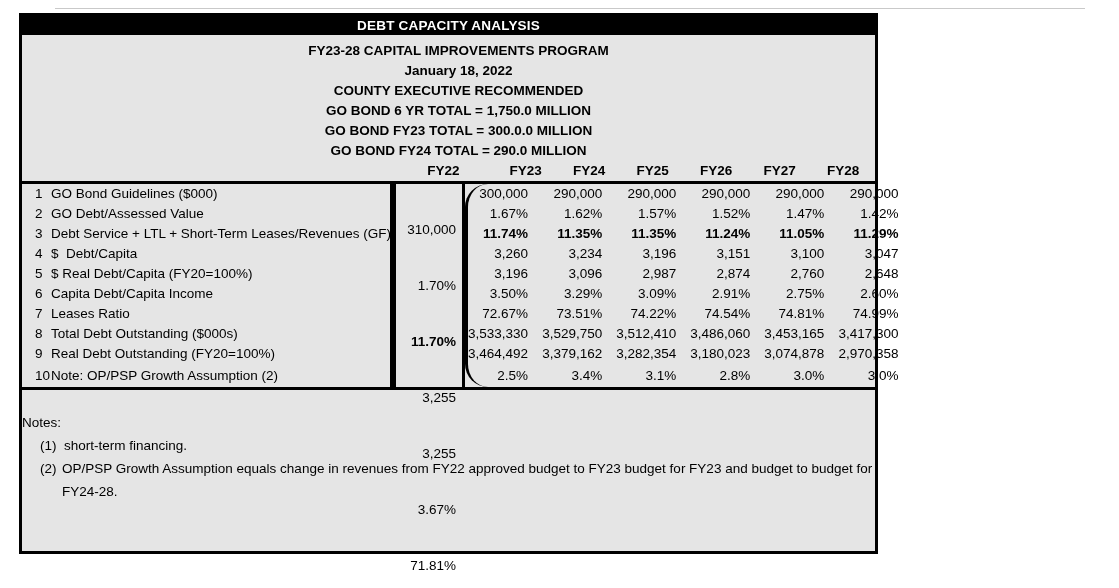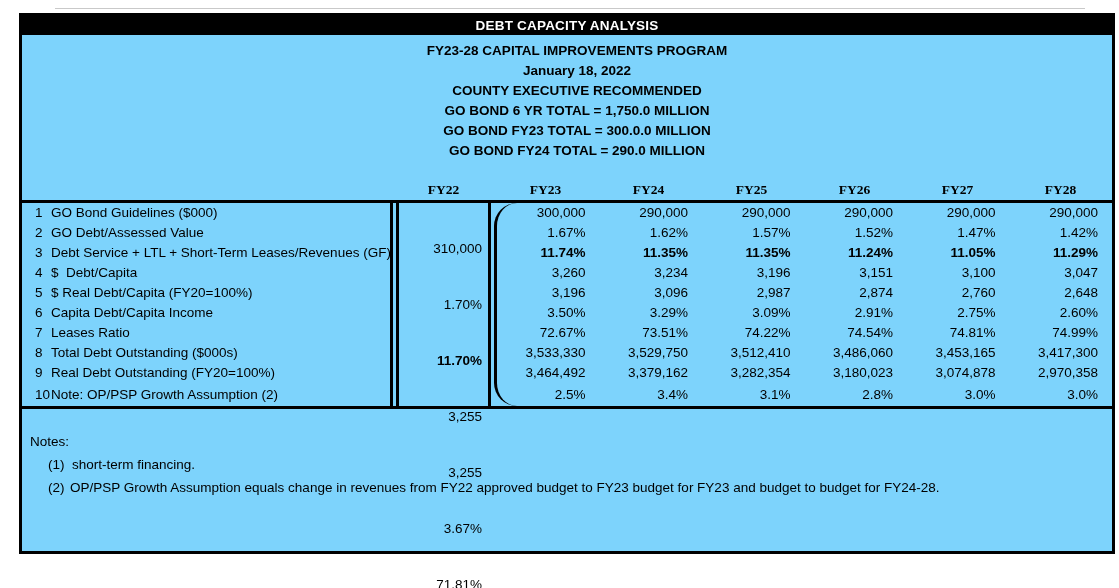--- a/index.html
+++ b/index.html
@@ -17,9 +17,9 @@
   }
   .sheet {
     position:absolute; left:19px; top:13px;
-    width:1096px; height:541px;
+    width:859px; height:541px;
     border:3px solid #000; box-sizing:border-box;
-    background:#7dd3fc;
+    background:#e5e5e5;
   }
   .titlebar {
     height:19px; background:#000; color:#fff;

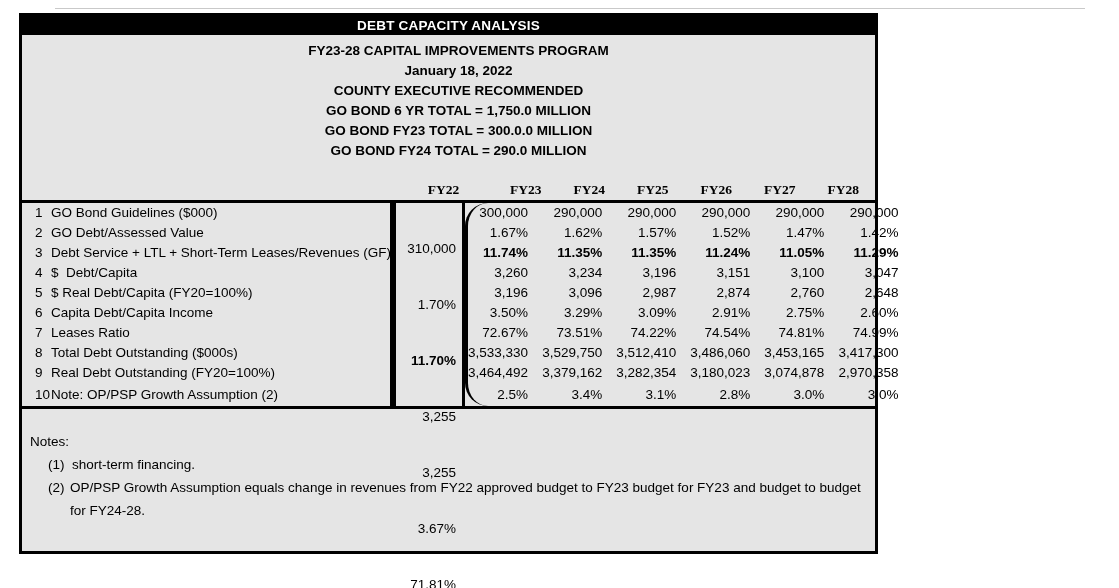--- a/index.html
+++ b/index.html
@@ -31,8 +31,8 @@
   .subhead .hline { height:20px; line-height:20px; }
   .fy-row {
     display:grid; grid-template-columns:371px 3px 95px 3px repeat(6, 1fr);
-    height:20px; margin-top:19px;
-    font-weight:bold; font-size:13.5px;font-family:Liberation Serif, serif;
+    height:20px; 
+    font-weight:bold; font-size:13.5px;
   }
   .fy-row .ycell { text-align:center; line-height:20px; }
   .data-area {

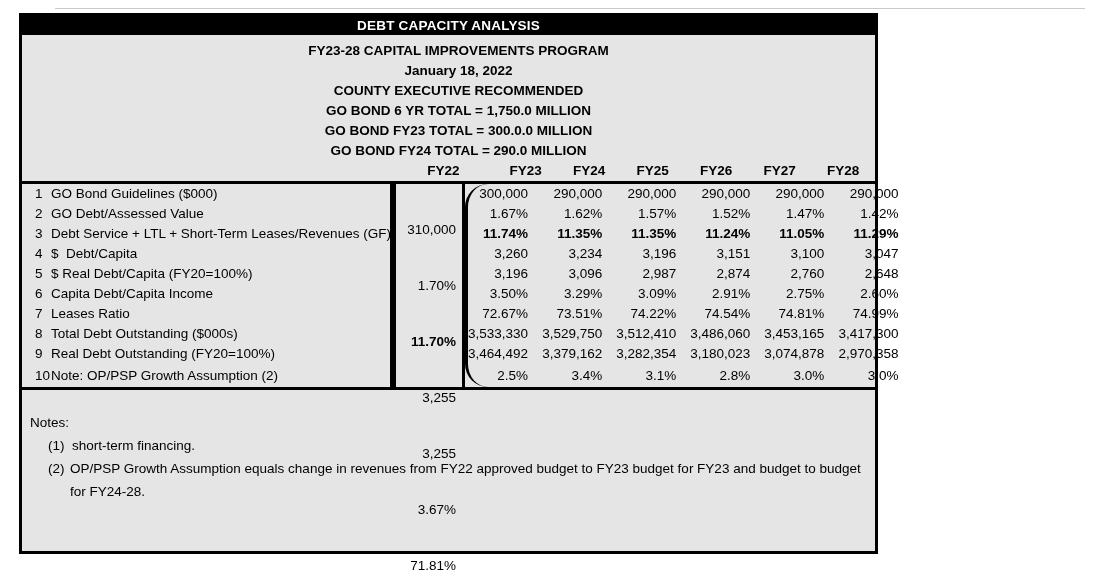--- a/index.html
+++ b/index.html
@@ -53,7 +53,7 @@
   .grow { display:grid; grid-template-columns:repeat(6, 1fr); }
   .grow .vcell { text-align:right; padding-right:14px; }
   .boldv { font-weight:bold; }
-  .notes { margin-top:21px; font-size:13.5px; padding-left:8px; }
+  .notes { margin-top:21px; font-size:13.5px; padding-left:0; }
   .notes-heading { height:23px; line-height:23px; }
   .note-item { display:flex; padding-left:18px; }
   .note-marker { flex:0 0 22px; line-height:23px; }

